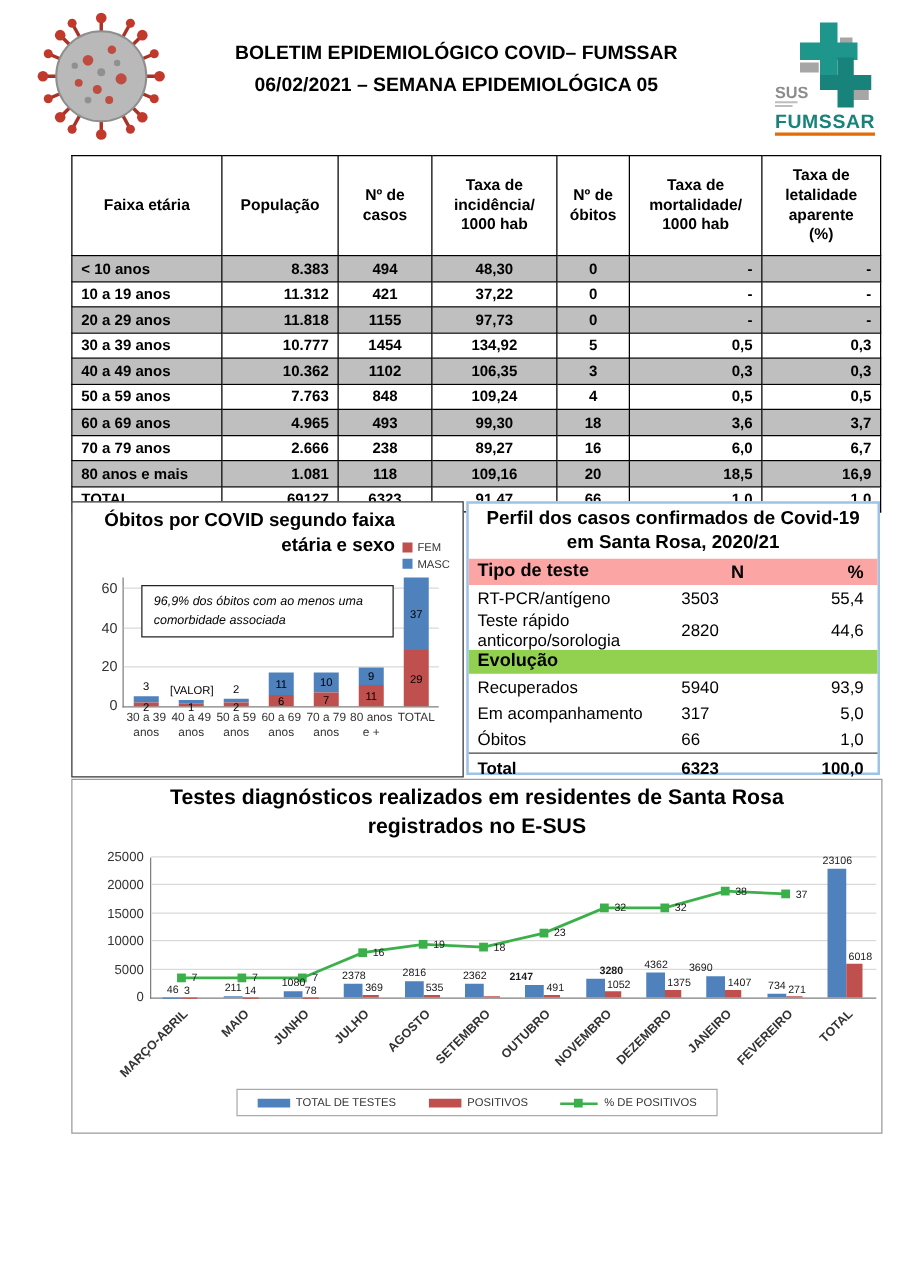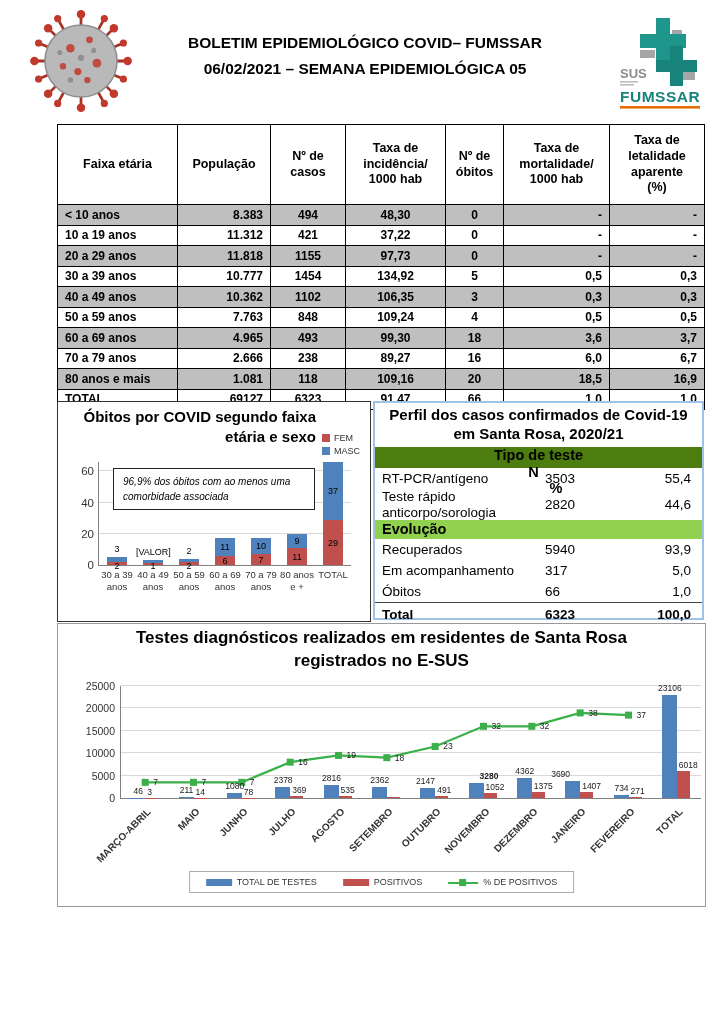--- a/index.html
+++ b/index.html
@@ -46,7 +46,7 @@
   .prow .lbl{flex:1;line-height:1.15;}
   .prow .n{width:78px;text-align:left;padding-right:16px;}
   .prow .pct{width:52px;text-align:right;padding-right:4px;}
-  .prow.phead{background:#4d7c0f;font-weight:bold;font-size:14.5px;height:21px;flex-direction:column;}
+  .prow.phead{background:#fca5a5;font-weight:bold;font-size:14.5px;height:21px;}
   .prow.phead .n{text-align:center;padding-right:10px;}
   .prow.pevo{background:#92D050;font-weight:bold;font-size:14.5px;height:19px;}
   .prow.pdata{height:21px;}

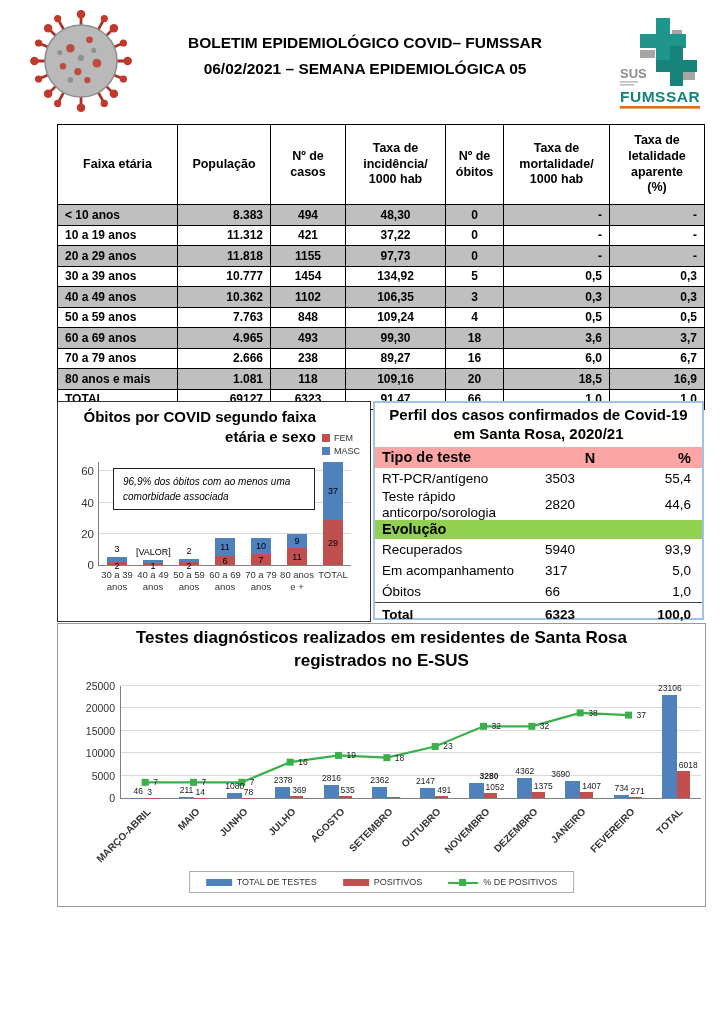--- a/index.html
+++ b/index.html
@@ -455,7 +455,7 @@
         <div class="txlabel" style="left: 177.833px; top: 120px;">SETEMBRO</div>
         <div class="tbar" style="left: 299.167px; width: 15px; height: 9.61856px; background: rgb(79, 129, 189);"></div>
         <div class="tbar" style="left: 314.167px; width: 13px; height: 2.19968px; background: rgb(192, 80, 77);"></div>
-        <div class="tlabel" style="left: 295px; width: 44px; bottom: 11.6186px;">2147</div>
+        <div class="tlabel" style="left: 274px; width: 44px; text-align: center; bottom: 11.6186px; font-weight: bold;">2147</div>
         <div class="tlabel" style="left: 316.167px; bottom: 3.19968px;">491</div>
         <div class="tlabel" style="left: 322.167px; bottom: 46.52px;">23</div>
         <div class="txlabel" style="left: 226.167px; top: 120px;">OUTUBRO</div>

